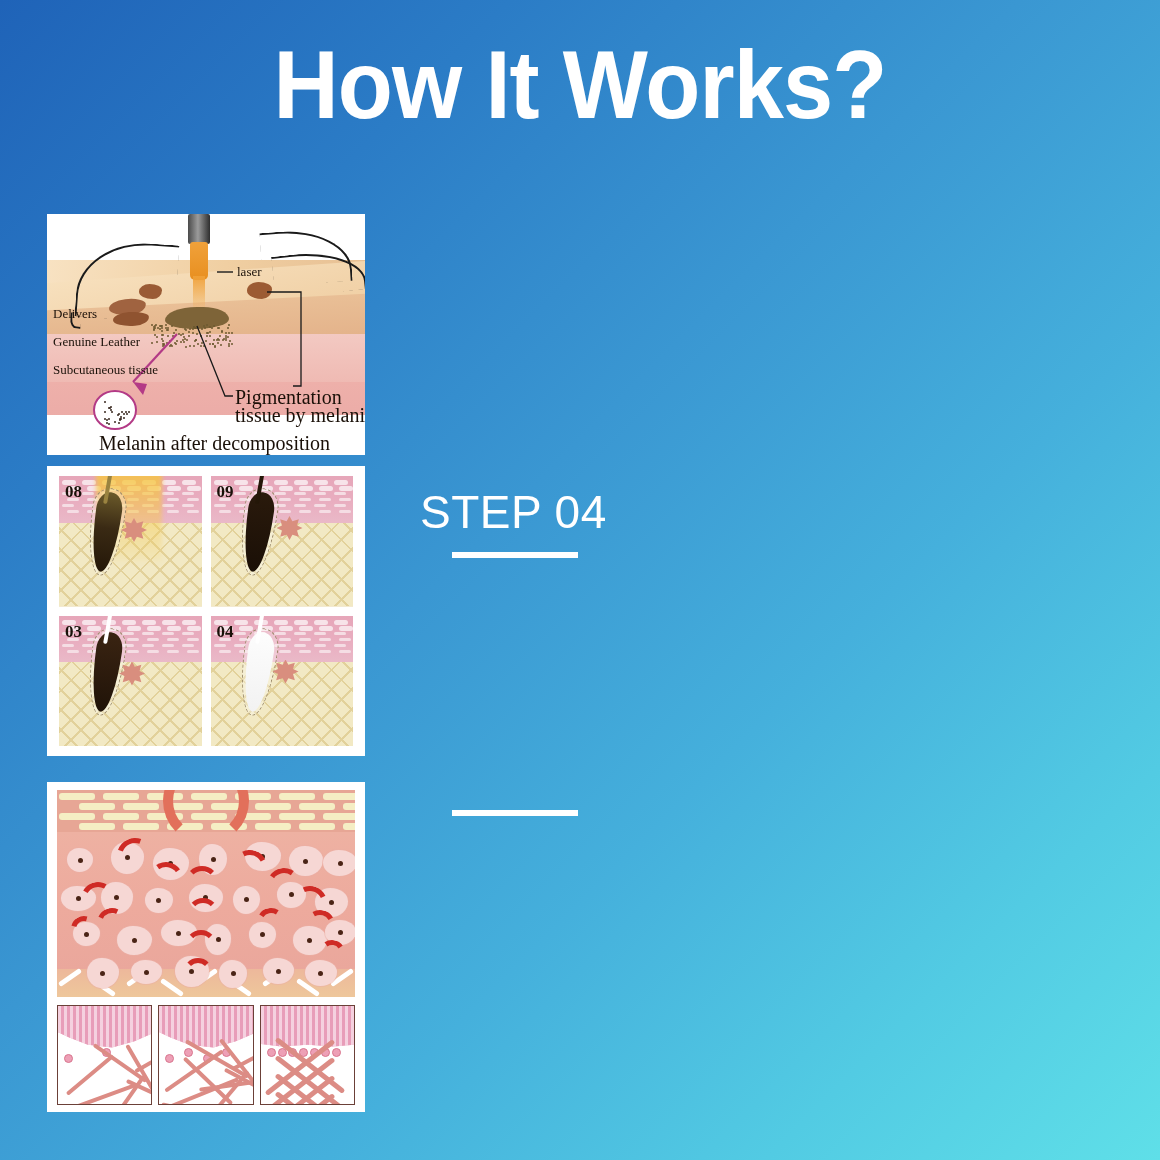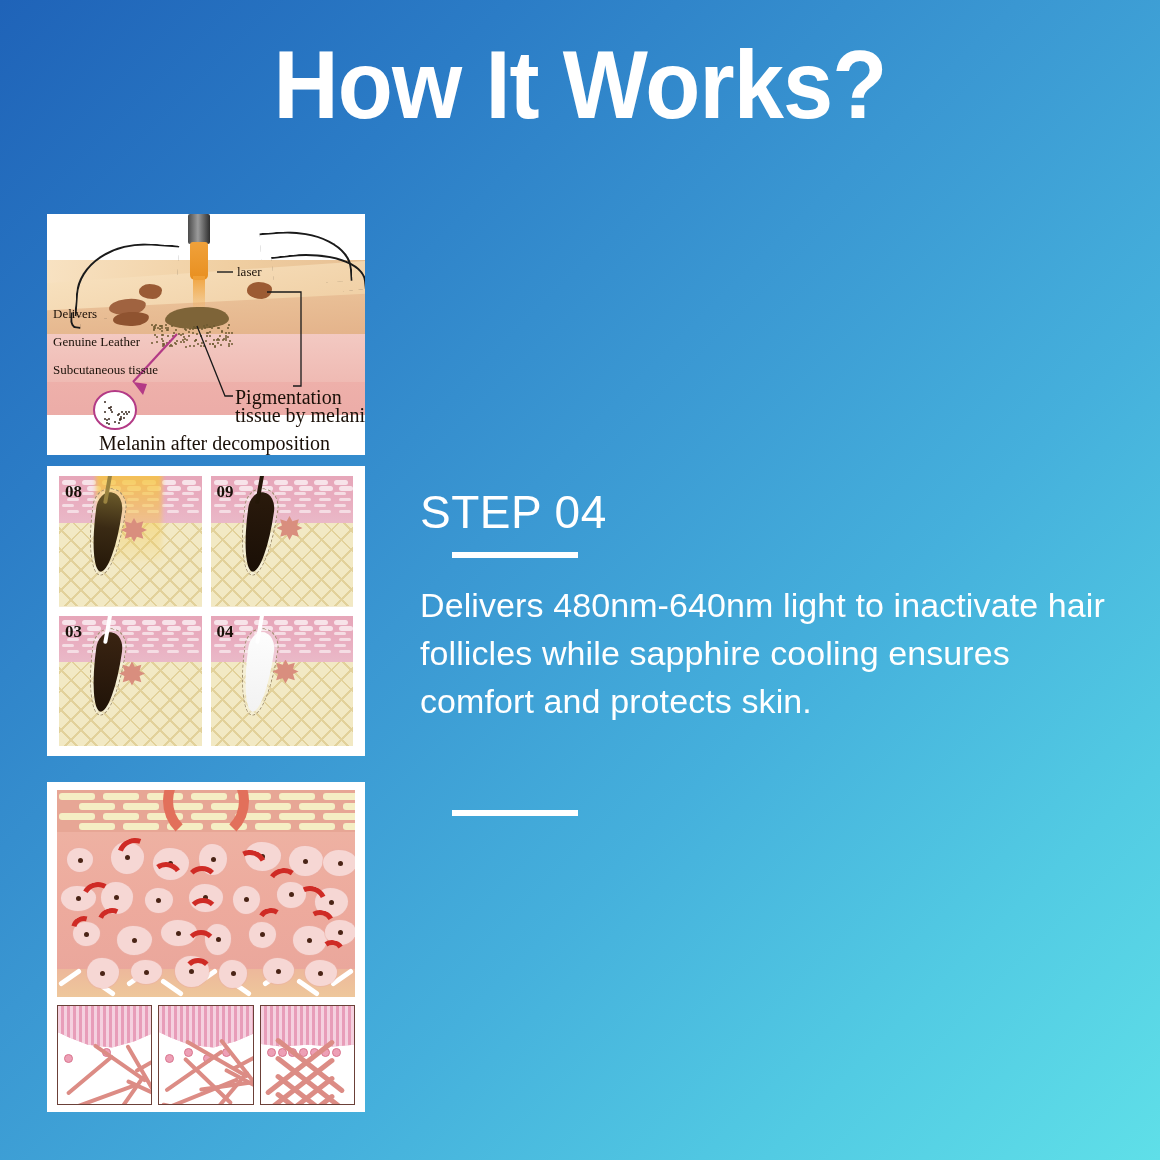--- a/index.html
+++ b/index.html
@@ -713,7 +713,6 @@
     <div class="textcol" id="txt2">
       <div class="step-title">STEP 04</div>
       <div class="step-rule"></div>
-      <div class="step-body">Delivers 480nm-640nm light to inactivate hair follicles while sapphire cooling ensures comfort and protects skin.</div>
     </div>
   </div>
 

